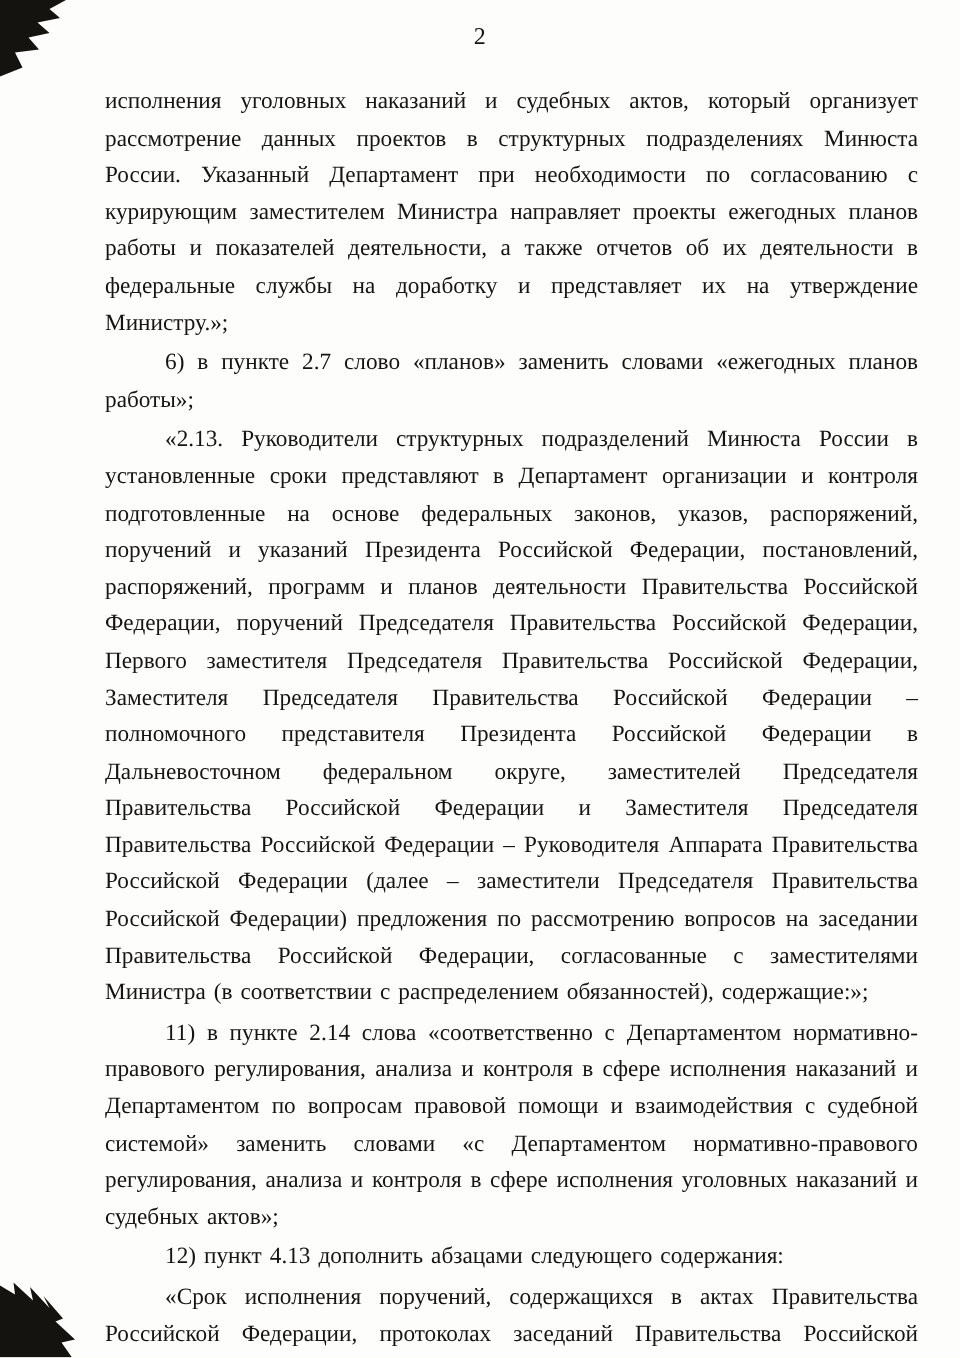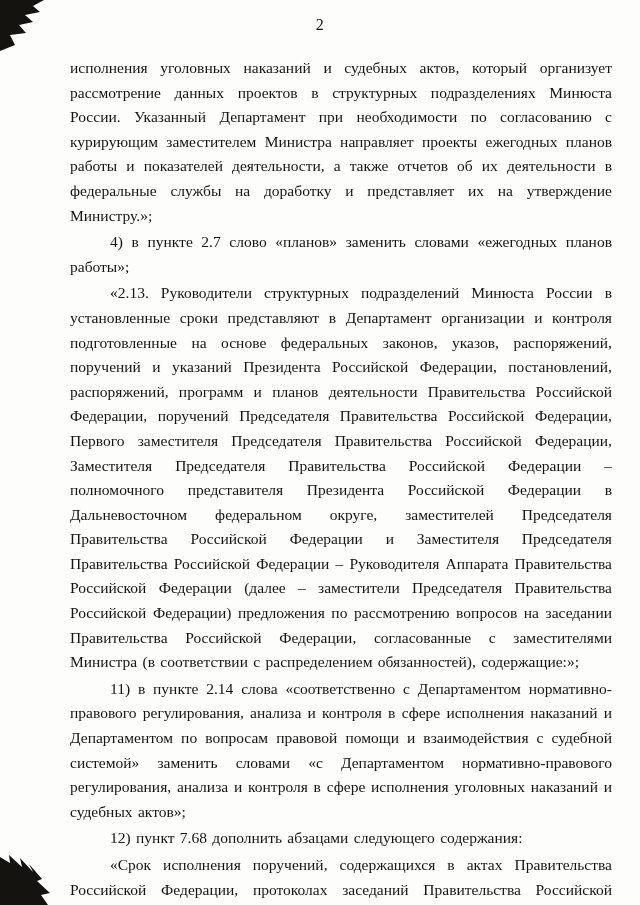--- a/index.html
+++ b/index.html
@@ -64,7 +64,7 @@
 
   <div class="content">
     <p class="para no-indent">исполнения уголовных наказаний и судебных актов, который организует рассмотрение данных проектов в структурных подразделениях Минюста России. Указанный Департамент при необходимости по согласованию с курирующим заместителем Министра направляет проекты ежегодных планов работы и показателей деятельности, а также отчетов об их деятельности в федеральные службы на доработку и представляет их на утверждение Министру.»;</p>
-    <p class="para">4) в пункте 2.7 слово «планов» заменить словами «ежегодных планов работы»;</p>
+    <p class="para">6) в пункте 2.7 слово «планов» заменить словами «ежегодных планов работы»;</p>
     <p class="para">«2.13. Руководители структурных подразделений Минюста России в установленные сроки представляют в Департамент организации и контроля подготовленные на основе федеральных законов, указов, распоряжений, поручений и указаний Президента Российской Федерации, постановлений, распоряжений, программ и планов деятельности Правительства Российской Федерации, поручений Председателя Правительства Российской Федерации, Первого заместителя Председателя Правительства Российской Федерации, Заместителя Председателя Правительства Российской Федерации – полномочного представителя Президента Российской Федерации в Дальневосточном федеральном округе, заместителей Председателя Правительства Российской Федерации и Заместителя Председателя Правительства Российской Федерации – Руководителя Аппарата Правительства Российской Федерации (далее – заместители Председателя Правительства Российской Федерации) предложения по рассмотрению вопросов на заседании Правительства Российской Федерации, согласованные с заместителями Министра (в соответствии с распределением обязанностей), содержащие:»;</p>
     <p class="para">11) в пункте 2.14 слова «соответственно с Департаментом нормативно-правового регулирования, анализа и контроля в сфере исполнения наказаний и Департаментом по вопросам правовой помощи и взаимодействия с судебной системой» заменить словами «с Департаментом нормативно-правового регулирования, анализа и контроля в сфере исполнения уголовных наказаний и судебных актов»;</p>
     <p class="para">12) пункт 7.68 дополнить абзацами следующего содержания:</p>

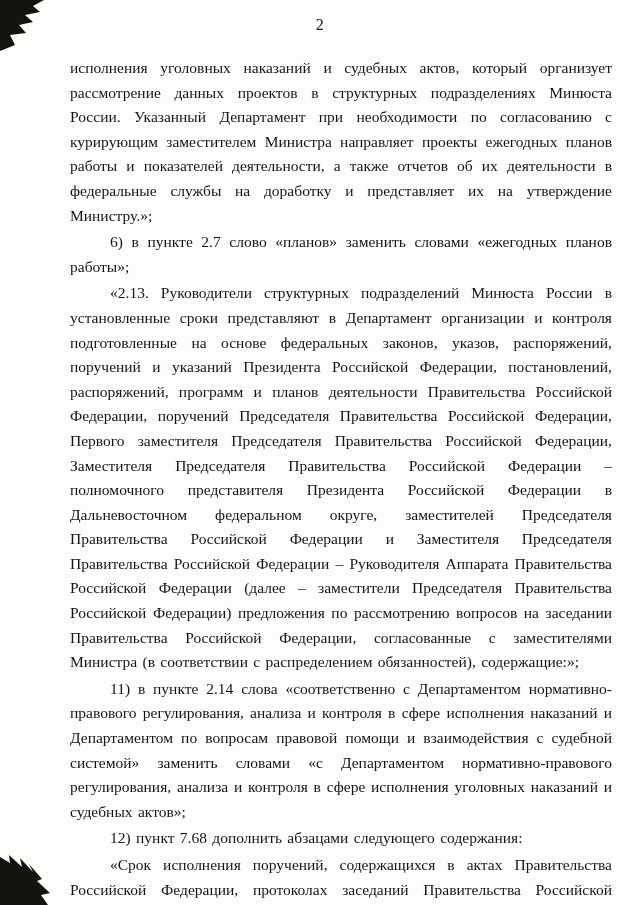--- a/index.html
+++ b/index.html
@@ -67,7 +67,7 @@
     <p class="para">6) в пункте 2.7 слово «планов» заменить словами «ежегодных планов работы»;</p>
     <p class="para">«2.13. Руководители структурных подразделений Минюста России в установленные сроки представляют в Департамент организации и контроля подготовленные на основе федеральных законов, указов, распоряжений, поручений и указаний Президента Российской Федерации, постановлений, распоряжений, программ и планов деятельности Правительства Российской Федерации, поручений Председателя Правительства Российской Федерации, Первого заместителя Председателя Правительства Российской Федерации, Заместителя Председателя Правительства Российской Федерации – полномочного представителя Президента Российской Федерации в Дальневосточном федеральном округе, заместителей Председателя Правительства Российской Федерации и Заместителя Председателя Правительства Российской Федерации – Руководителя Аппарата Правительства Российской Федерации (далее – заместители Председателя Правительства Российской Федерации) предложения по рассмотрению вопросов на заседании Правительства Российской Федерации, согласованные с заместителями Министра (в соответствии с распределением обязанностей), содержащие:»;</p>
     <p class="para">11) в пункте 2.14 слова «соответственно с Департаментом нормативно-правового регулирования, анализа и контроля в сфере исполнения наказаний и Департаментом по вопросам правовой помощи и взаимодействия с судебной системой» заменить словами «с Департаментом нормативно-правового регулирования, анализа и контроля в сфере исполнения уголовных наказаний и судебных актов»;</p>
-    <p class="para">12) пункт 7.68 дополнить абзацами следующего содержания:</p>
+    <p class="para">12) пункт 4.13 дополнить абзацами следующего содержания:</p>
     <p class="para">«Срок исполнения поручений, содержащихся в актах Правительства Российской Федерации, протоколах заседаний Правительства Российской Федерации, координационных и совещательных органов Правительства Российской Федерации, возглавляемых Председателем Правительства Российской Федерации, поручений Председателя Правительства Российской Федерации, содержащихся в протоколах проведенных им совещаний и в резолюциях, поручений Председателя Правительства Российской Федерации и заместителей Председателя Правительства Российской Федерации, данных во исполнение поручений Правительству</p>
   </div>
 

